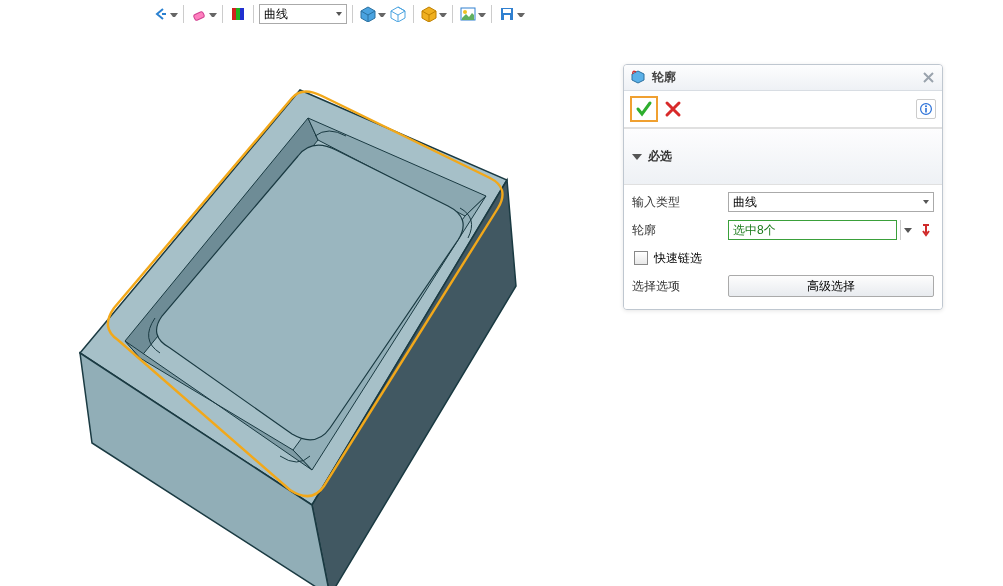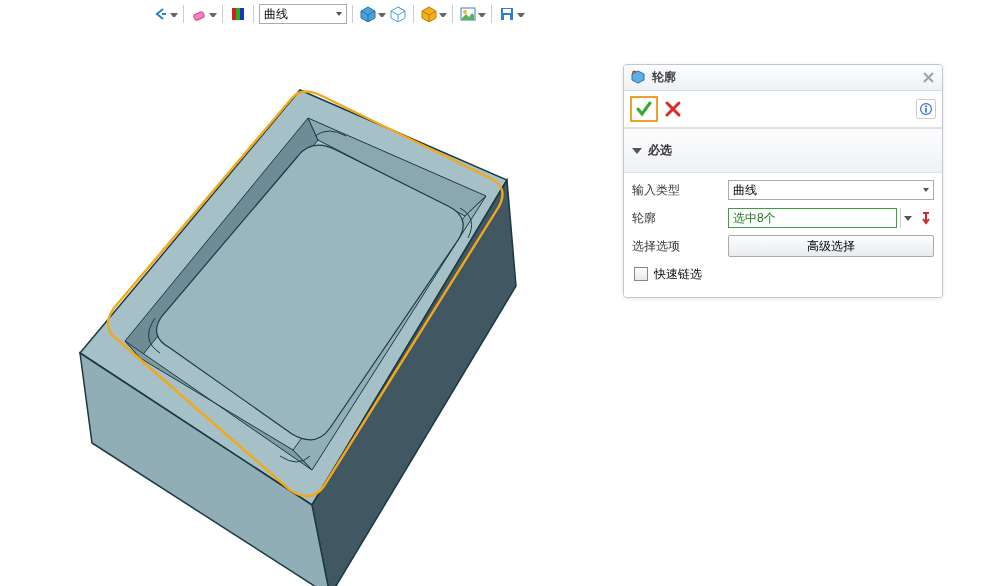--- a/index.html
+++ b/index.html
@@ -133,7 +133,7 @@
       border-bottom: 1px solid #e0e0e0;
       display: flex;
       align-items: center;
-      padding: 13px 8px;
+      padding: 19px 8px;
       font-weight: bold;
       color: #333;
     }

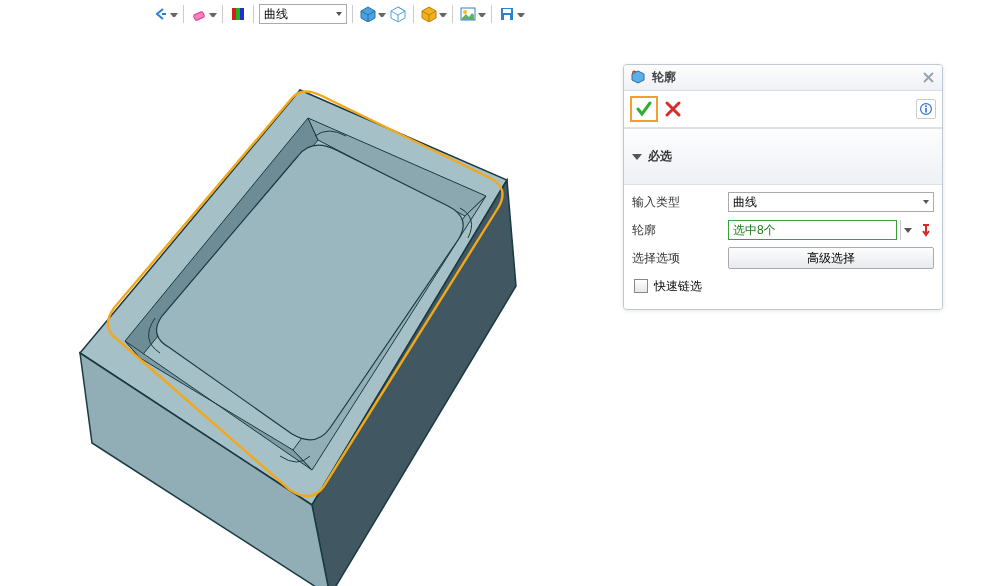--- a/index.html
+++ b/index.html
@@ -376,15 +376,15 @@
       </div>
     </div>
     <div class="form-row">
+      <div class="chk"></div>
+      <span>快速链选</span>
+    </div>
+    <div class="form-row">
       <span class="form-label">选择选项</span>
       <div class="btn-wide">
         <span>高级选择</span>
       </div>
     </div>
-    <div class="form-row">
-      <div class="chk"></div>
-      <span>快速链选</span>
-    </div>
   </div>
 </div>
 

